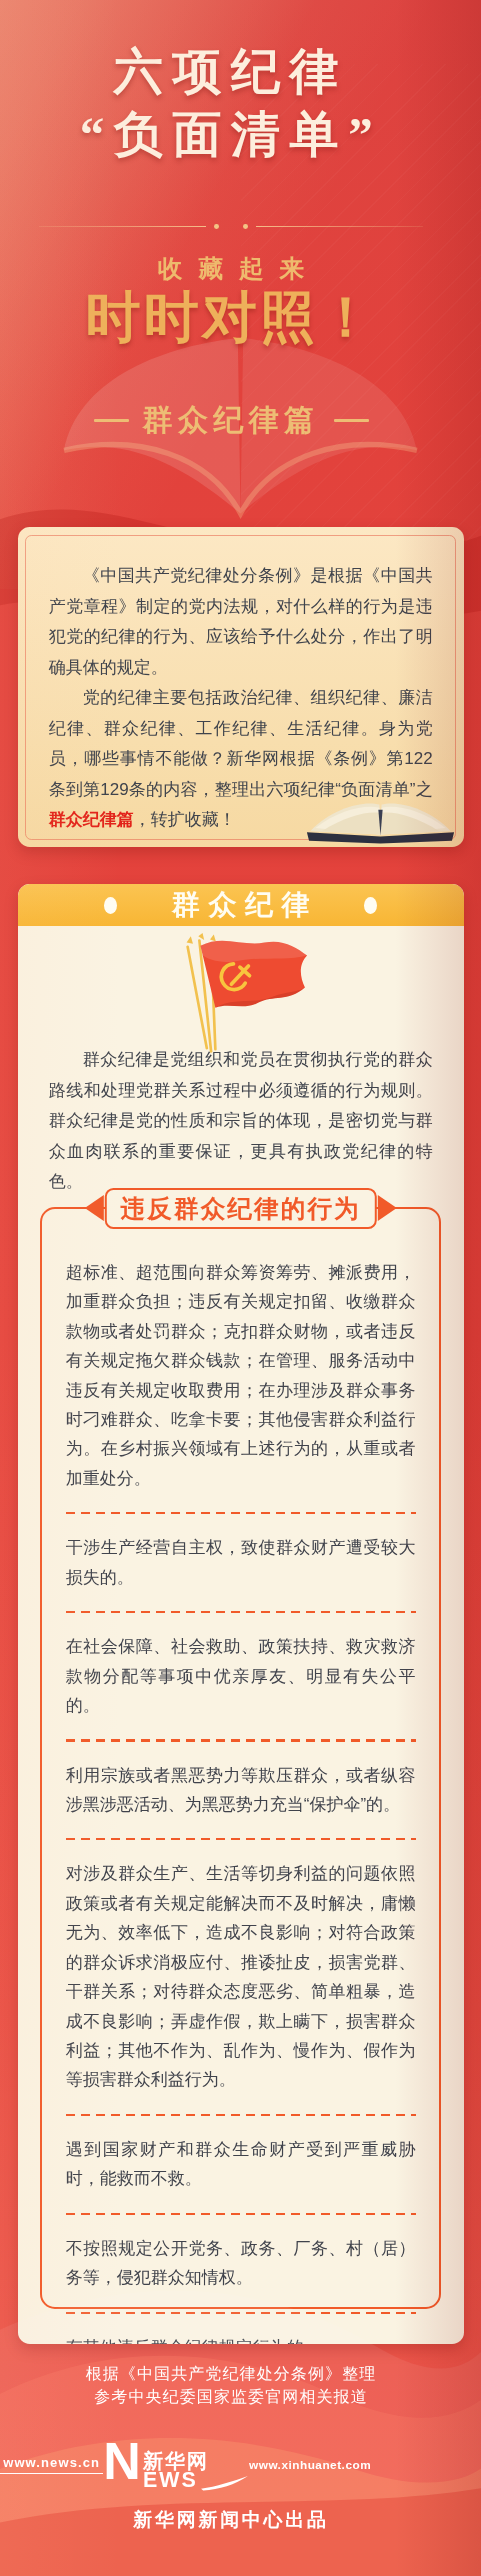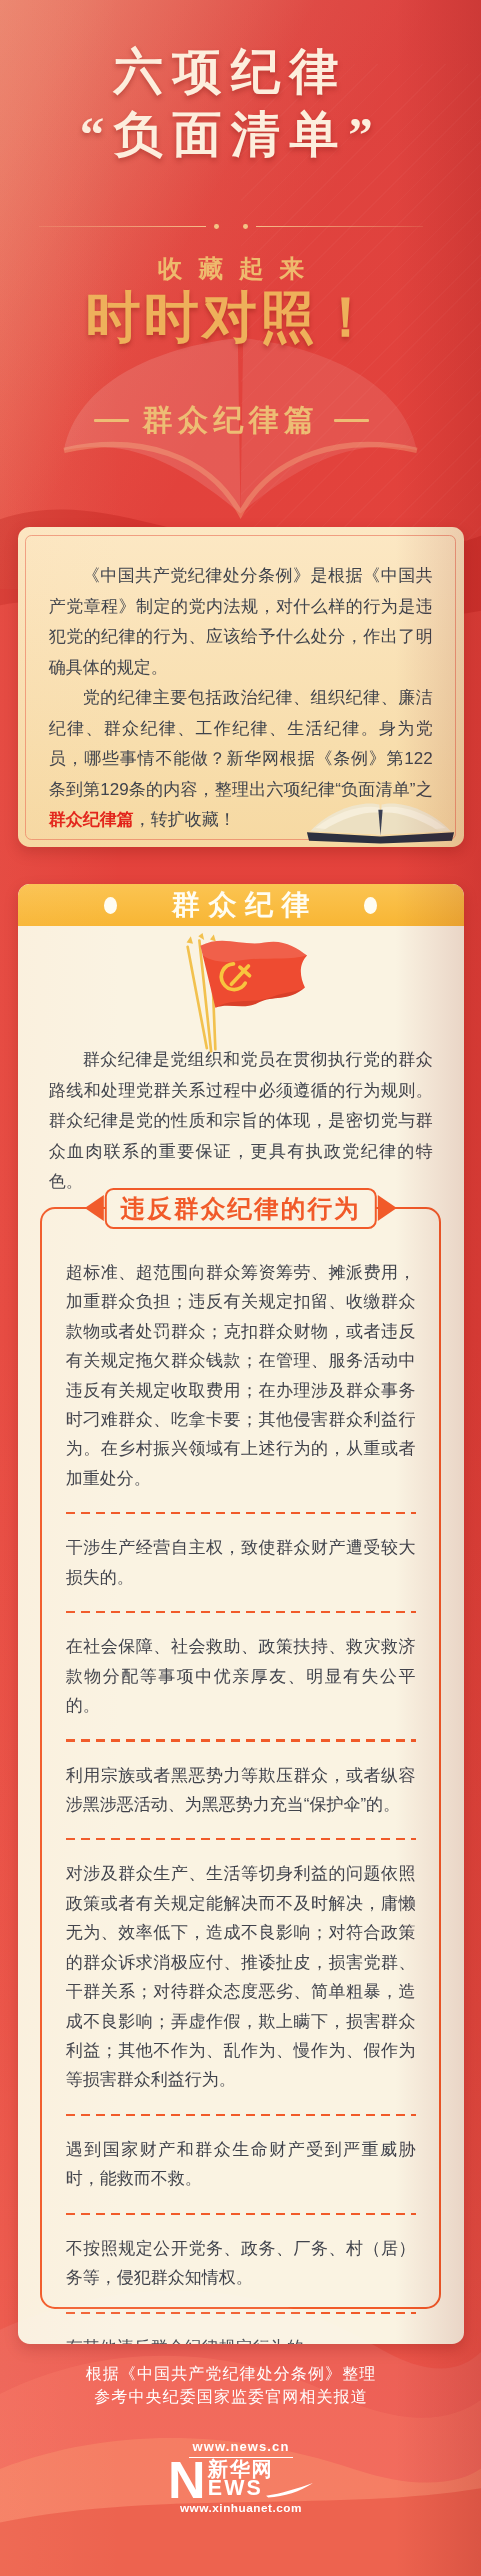--- a/index.html
+++ b/index.html
@@ -70,7 +70,7 @@
         background:repeating-linear-gradient(90deg,#f15a29 0 8.6px,rgba(0,0,0,0) 8.6px 15px);}
   
   .src{color:#ffffff;font-size:16px;letter-spacing:1.1px;line-height:1;}
-  .logo{top:2439px;left:0;width:482px;display:flex;flex-direction:column;align-items:center;color:#fff;}
+  .logo{top:2439px;left:0;width:482px;display:flex;align-items:center;color:#fff;}
   .logo .url-top{font-size:13px;font-weight:700;letter-spacing:1.1px;border-bottom:1.6px solid #fff;
         padding:0 3.2px 2.7px 3.2px;}
   .logo .row{display:flex;align-items:flex-start;margin-top:1.1px;}

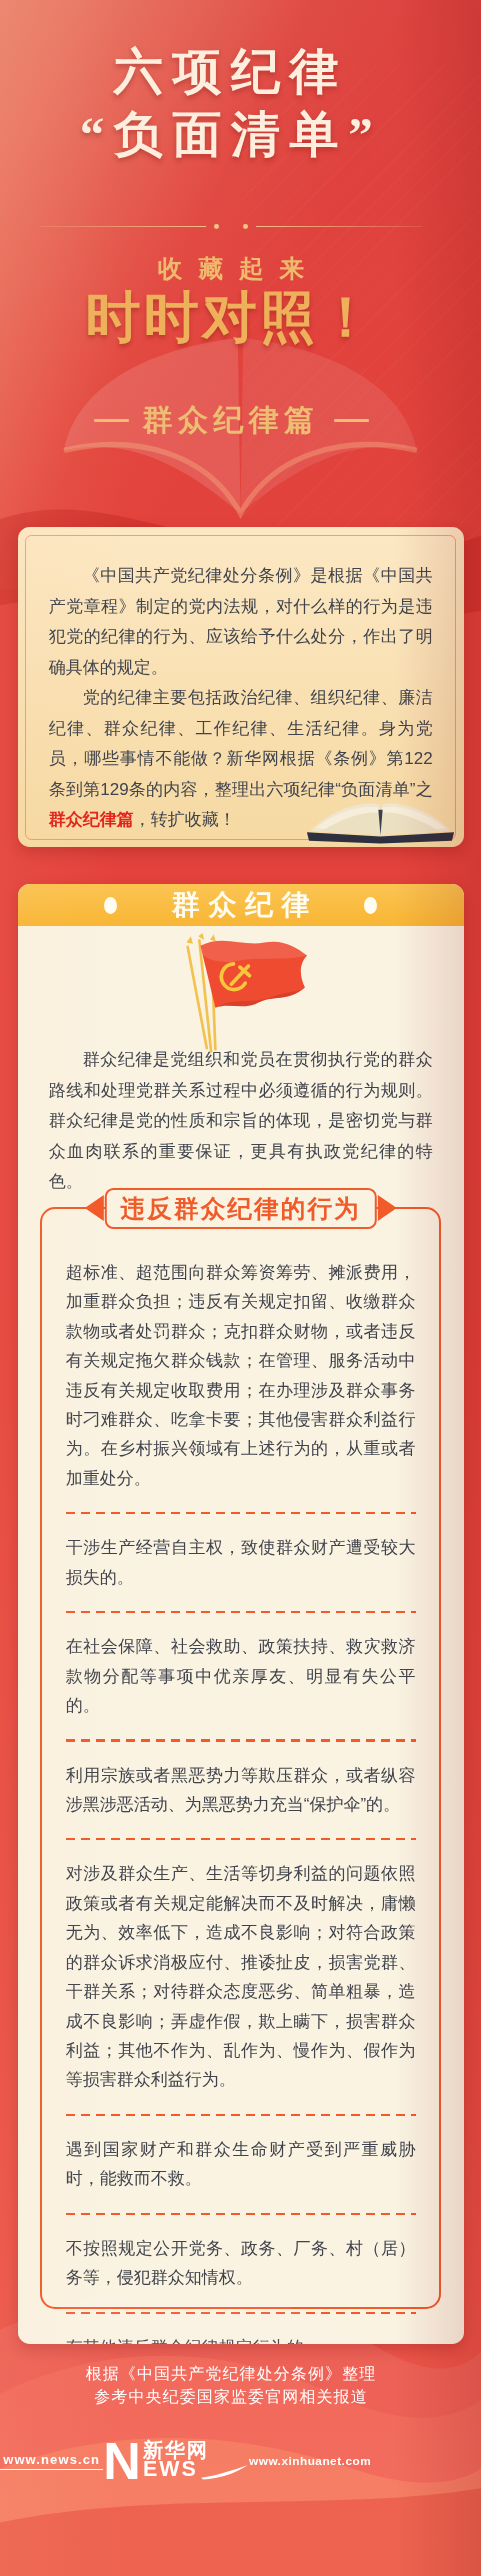--- a/index.html
+++ b/index.html
@@ -76,7 +76,7 @@
   .logo .row{display:flex;align-items:flex-start;margin-top:1.1px;}
   .logo .bigN{font-size:52px;font-weight:900;line-height:.82;letter-spacing:0;}
   .logo .col{display:flex;flex-direction:column;align-items:flex-start;margin-left:2.1px;}
-  .logo .cn{font-size:20.3px;font-weight:900;letter-spacing:1.6px;line-height:1.0;margin-top:0;}
+  .logo .cn{font-size:20.3px;font-weight:900;letter-spacing:1.6px;line-height:1.0;margin-top:11px;}
   .logo .ewsrow{display:flex;align-items:flex-end;}
   .logo .ews{font-size:21.4px;font-weight:900;letter-spacing:2.1px;line-height:.9;}
   .logo .url-bot{font-size:11.8px;font-weight:700;letter-spacing:0.5px;margin-top:0;}

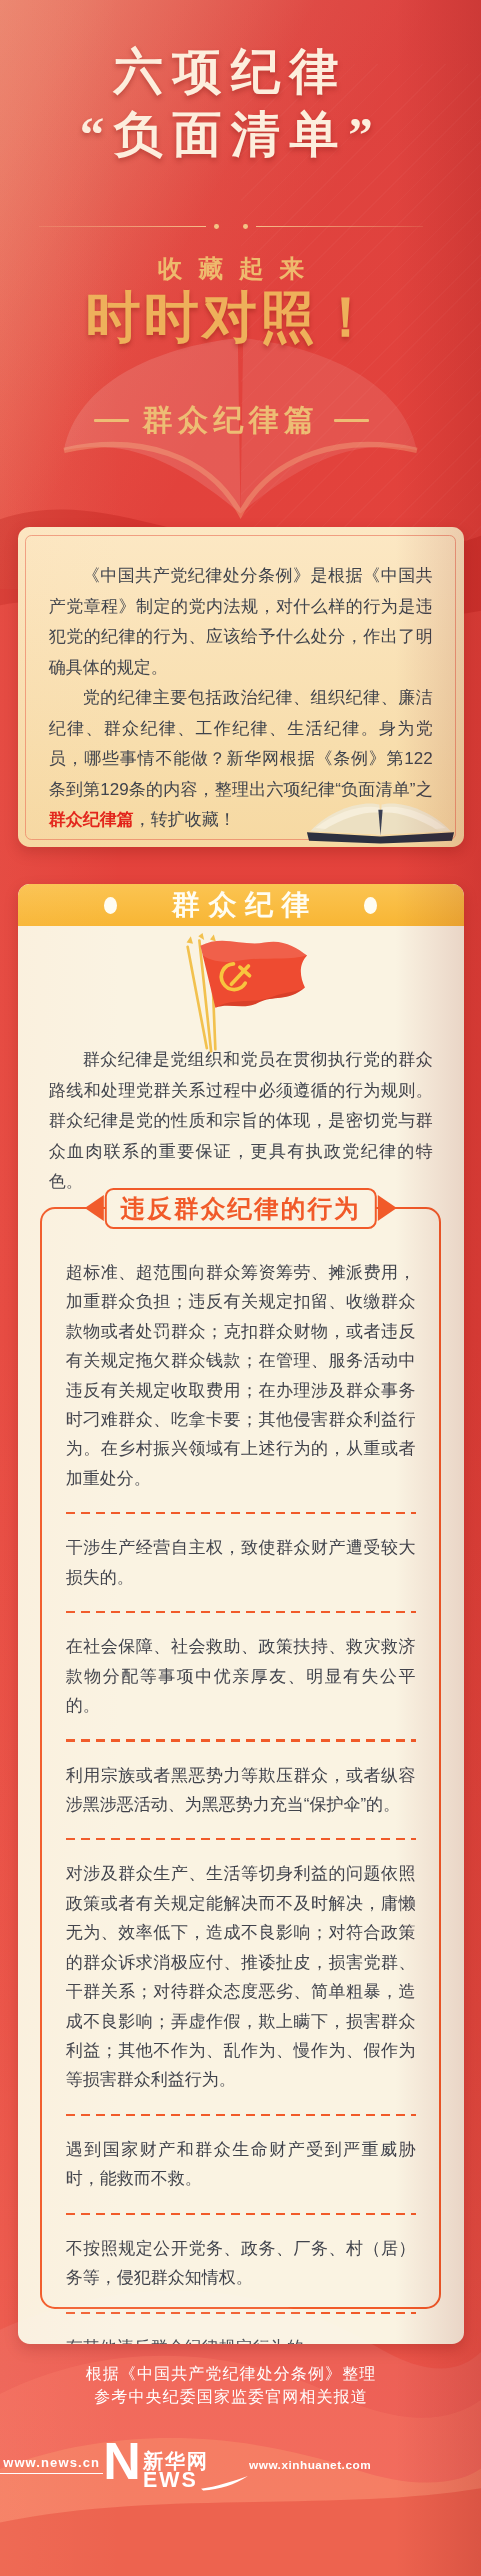--- a/index.html
+++ b/index.html
@@ -229,6 +229,7 @@
     <div class="url-bot">www.xinhuanet.com</div>
   </div>
 
+  <div class="abs ctr produced">新华网新闻中心出品</div>
 
 </div>
 

